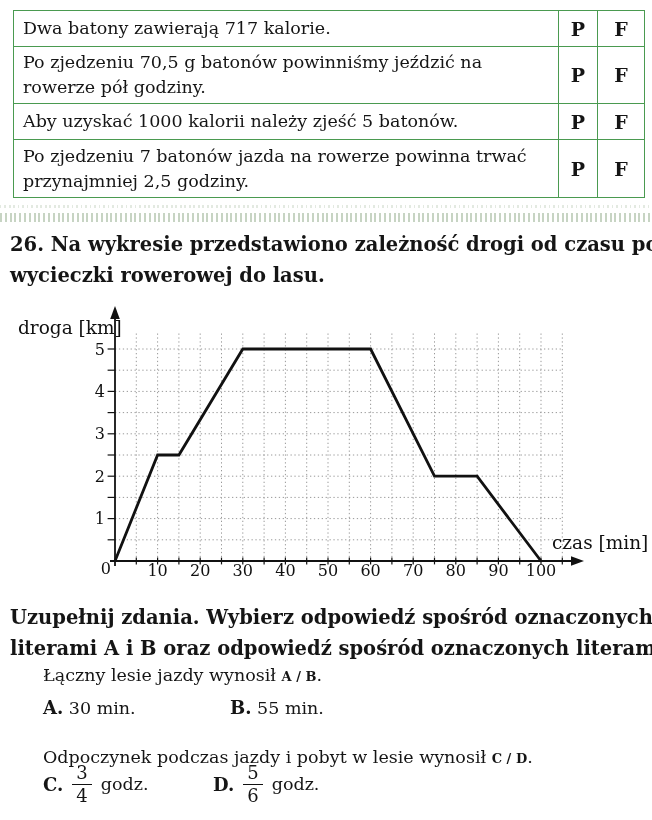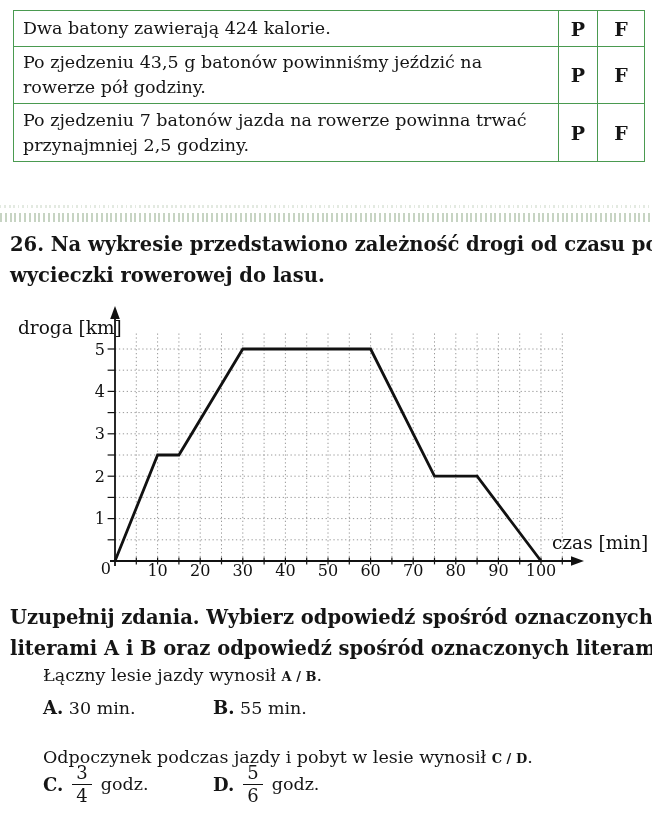--- a/index.html
+++ b/index.html
@@ -51,7 +51,7 @@
   <table class="pf">
     <tbody>
         <tr class="r1">
-      <td class="statement">Dwa batony zawierają 424 kalorie.</td>
+      <td class="statement">Dwa batony zawierają 717 kalorie.</td>
       <td class="pfcell pcol">P</td>
       <td class="pfcell fcol">F</td>
     </tr>

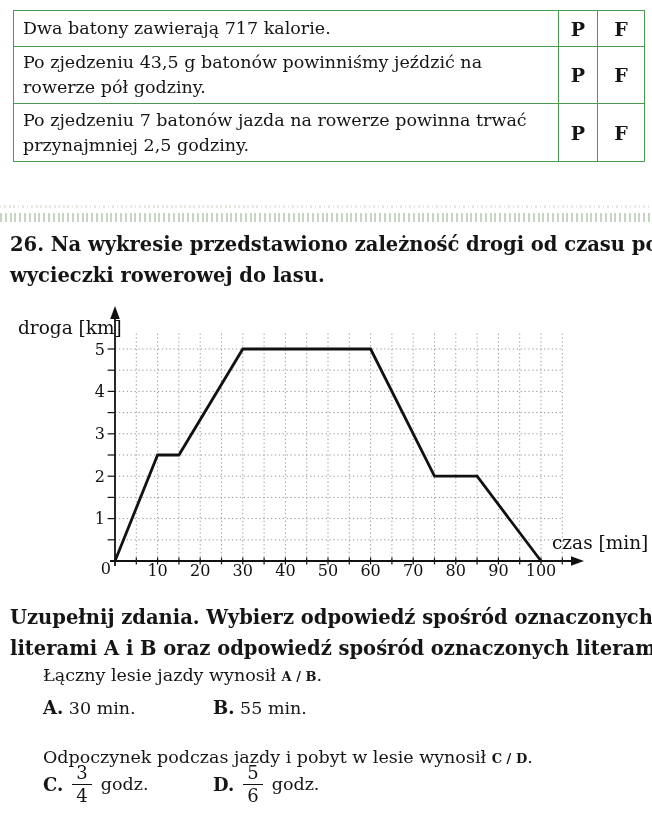--- a/index.html
+++ b/index.html
@@ -56,7 +56,7 @@
       <td class="pfcell fcol">F</td>
     </tr>
     <tr class="r2">
-      <td class="statement">Po zjedzeniu 43,5 g batonów powinniśmy jeździć na rowerze pół godziny.</td>
+      <td class="statement">Po zjedzeniu 70,5 g batonów powinniśmy jeździć na rowerze pół godziny.</td>
       <td class="pfcell pcol">P</td>
       <td class="pfcell fcol">F</td>
     </tr>

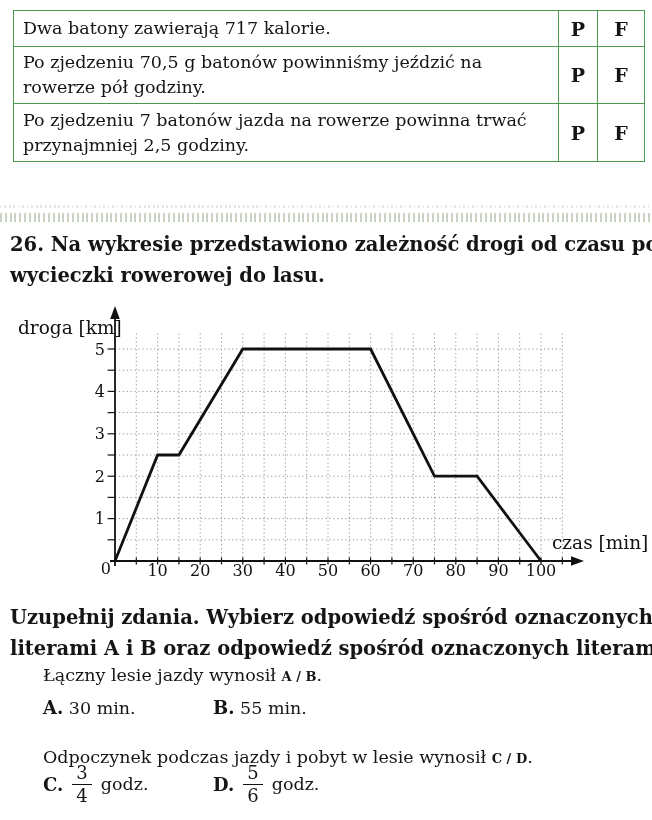--- a/index.html
+++ b/index.html
@@ -57,6 +57,11 @@
     </tr>
     <tr class="r2">
       <td class="statement">Po zjedzeniu 70,5 g batonów powinniśmy jeździć na rowerze pół godziny.</td>
+      <td class="pfcell pcol">P</td>
+      <td class="pfcell fcol">F</td>
+    </tr>
+    <tr class="r3">
+      <td class="statement">Aby uzyskać 1000 kalorii należy zjeść 5 batonów.</td>
       <td class="pfcell pcol">P</td>
       <td class="pfcell fcol">F</td>
     </tr>

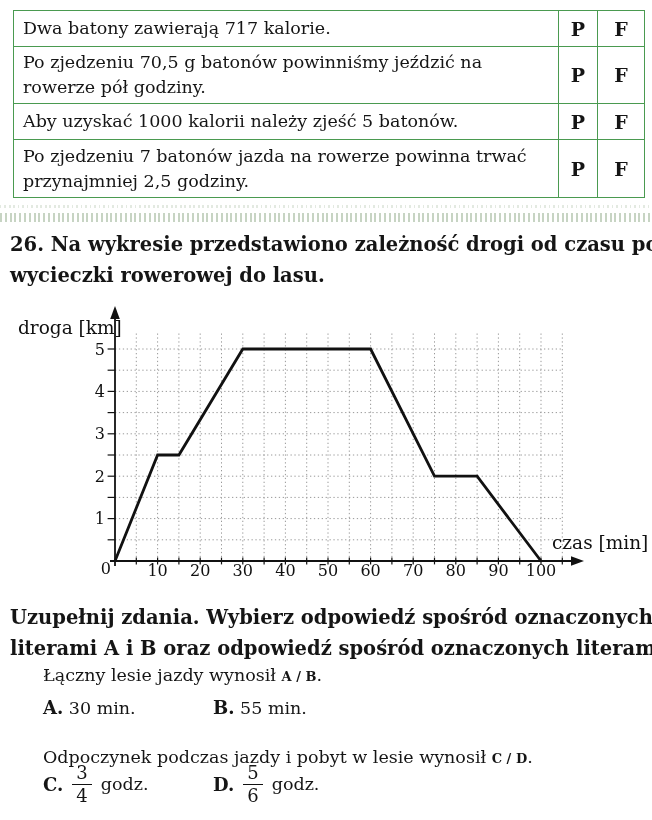--- a/index.html
+++ b/index.html
@@ -36,7 +36,7 @@
   .sentence b{font-size:13px;}
   .opt{position:absolute;font-size:17.5px;white-space:nowrap;}
   .opt b{font-size:18px;}
-  .o-a{left:43px;top:697px;} .o-b{left:213px;top:697px;}
+  .o-a{left:43px;top:697px;} .o-b{left:230px;top:697px;}
   .o-c{left:43px;top:758px;} .o-d{left:213px;top:758px;}
   .opt-frac{display:flex;align-items:center;gap:9px;height:52px;}
   .frac{display:inline-block;text-align:center;font-size:18px;line-height:1.2;}

